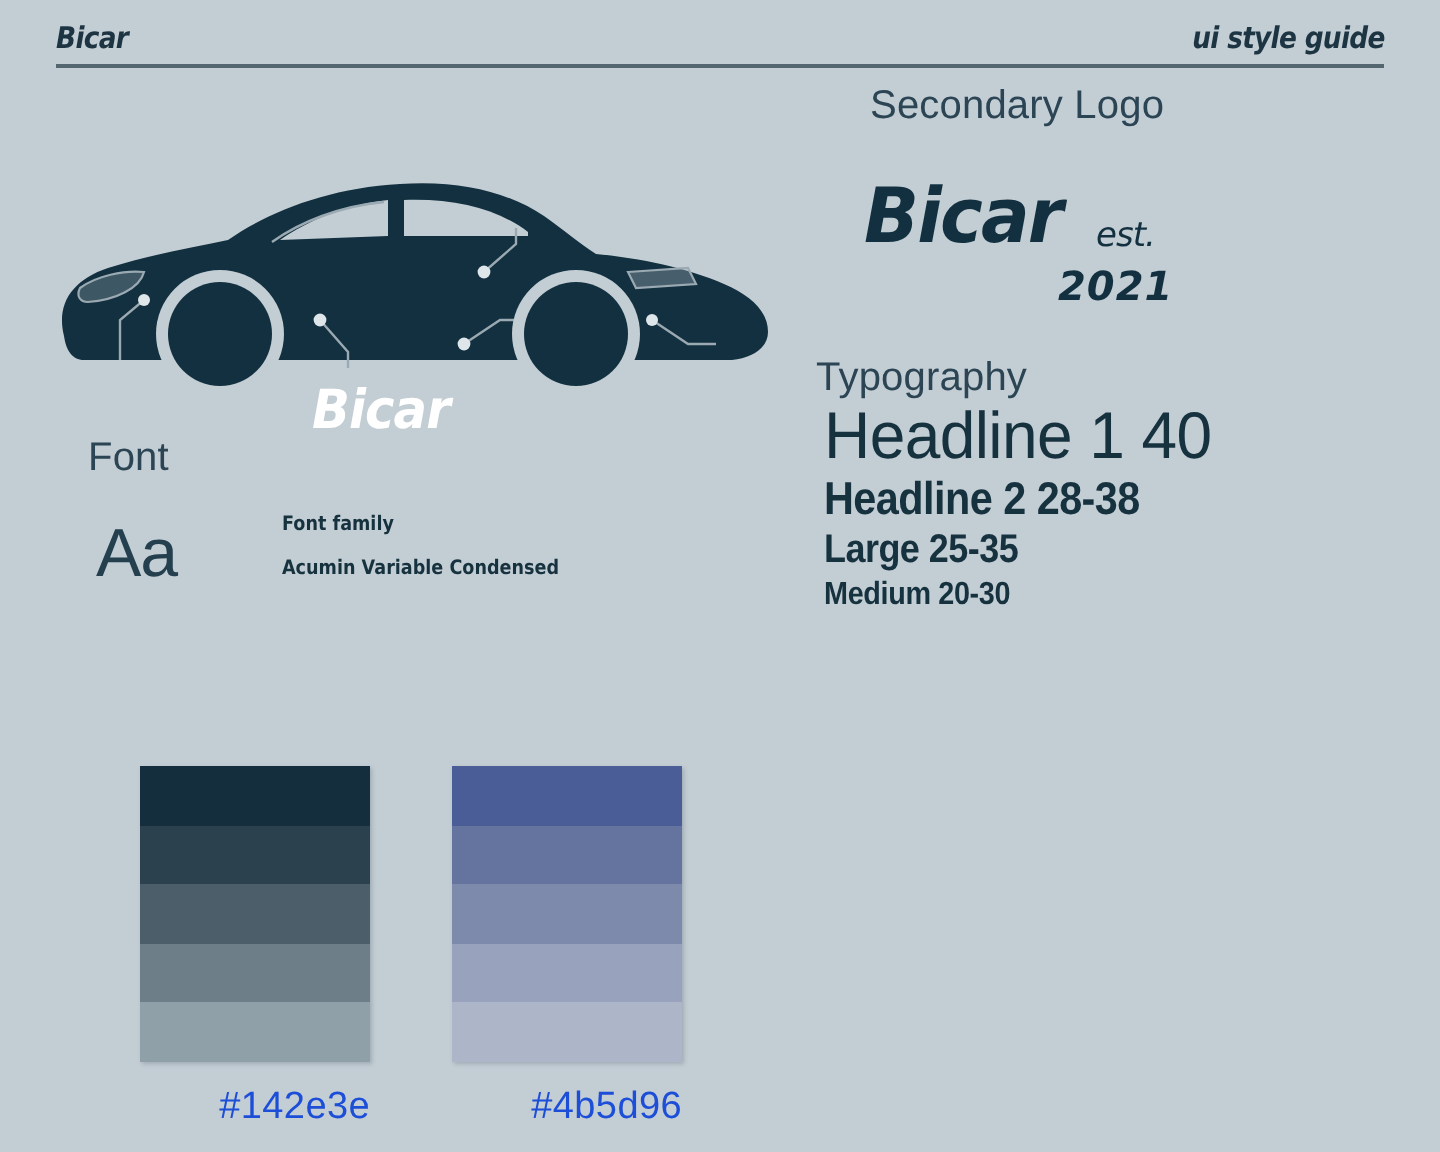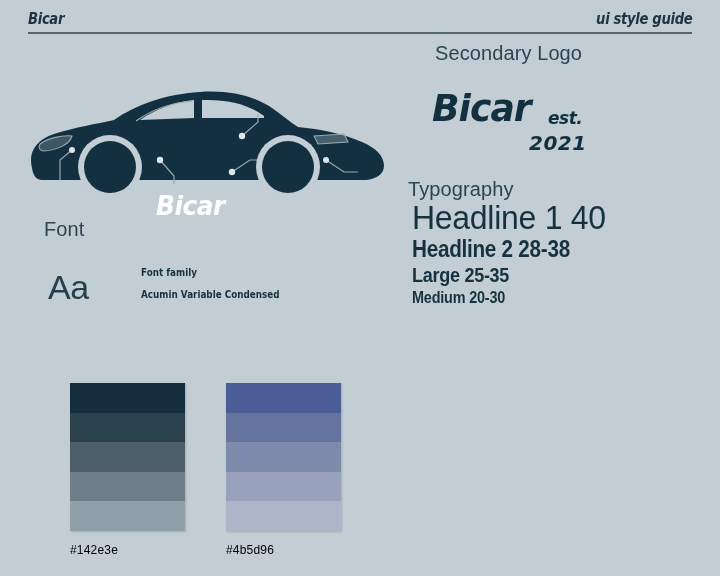--- a/index.html
+++ b/index.html
@@ -119,7 +119,7 @@
   }
   .sec-est {
     font-family: "DejaVu Sans", sans-serif;
-    font-weight: bold;
+    font-weight: normal;
     font-style: italic;
     font-size: 17px;
     color: #12303f;

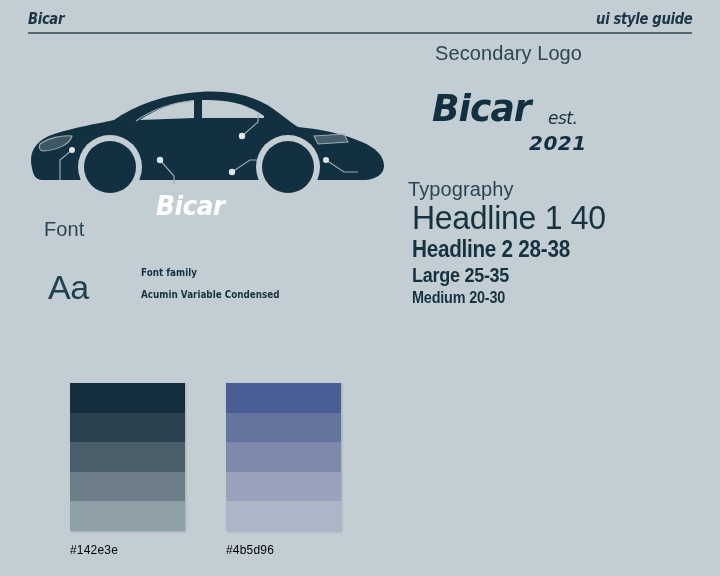--- a/index.html
+++ b/index.html
@@ -189,7 +189,7 @@
   .font-block {
     position: absolute;
     left: 48px;
-    top: 264px;
+    top: 254px;
     width: 300px;
     height: 60px;
   }

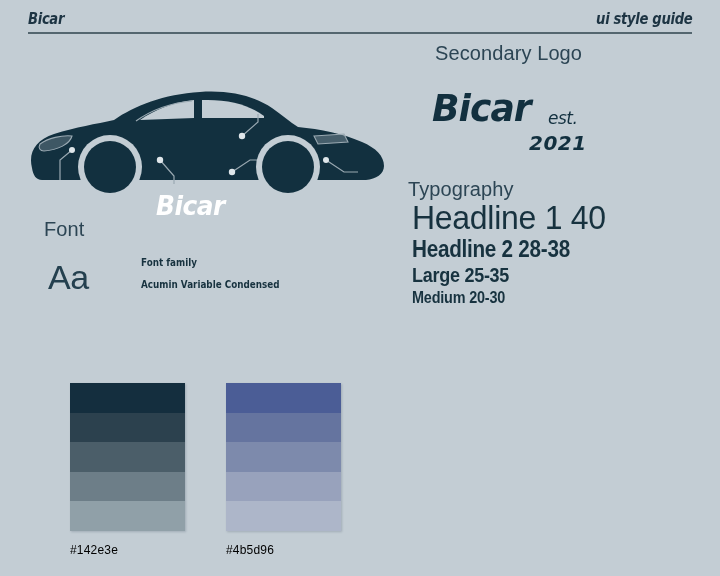--- a/index.html
+++ b/index.html
@@ -254,10 +254,10 @@
   }
   .swatch-hex {
     margin-top: 12px;
-    text-align: left;
-    font-family: "Liberation Sans", sans-serif;
-    font-size: 12px;
-    color: #000000;
+    text-align: right;
+    font-family: "Liberation Sans", sans-serif;
+    font-size: 19px;
+    color: #1d4ed8;
     letter-spacing: 0.2px;
   }
 </style>

